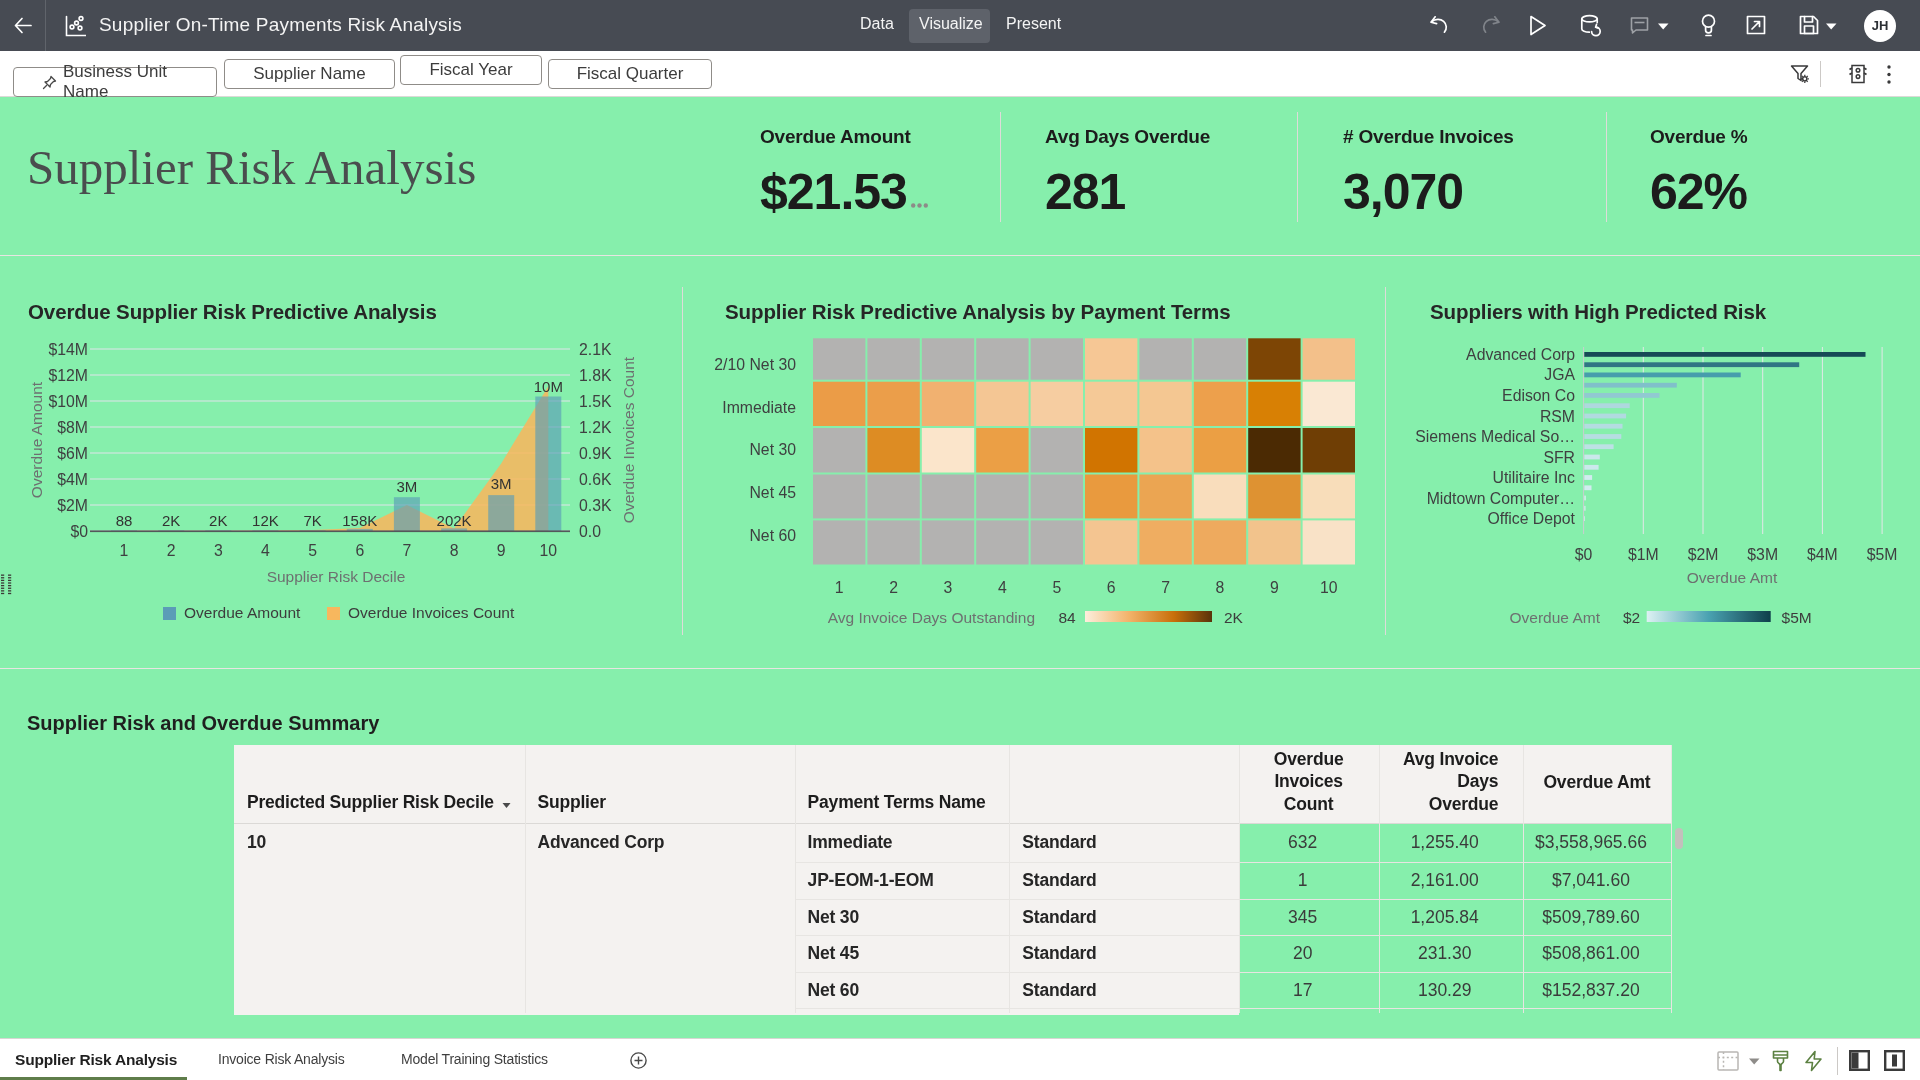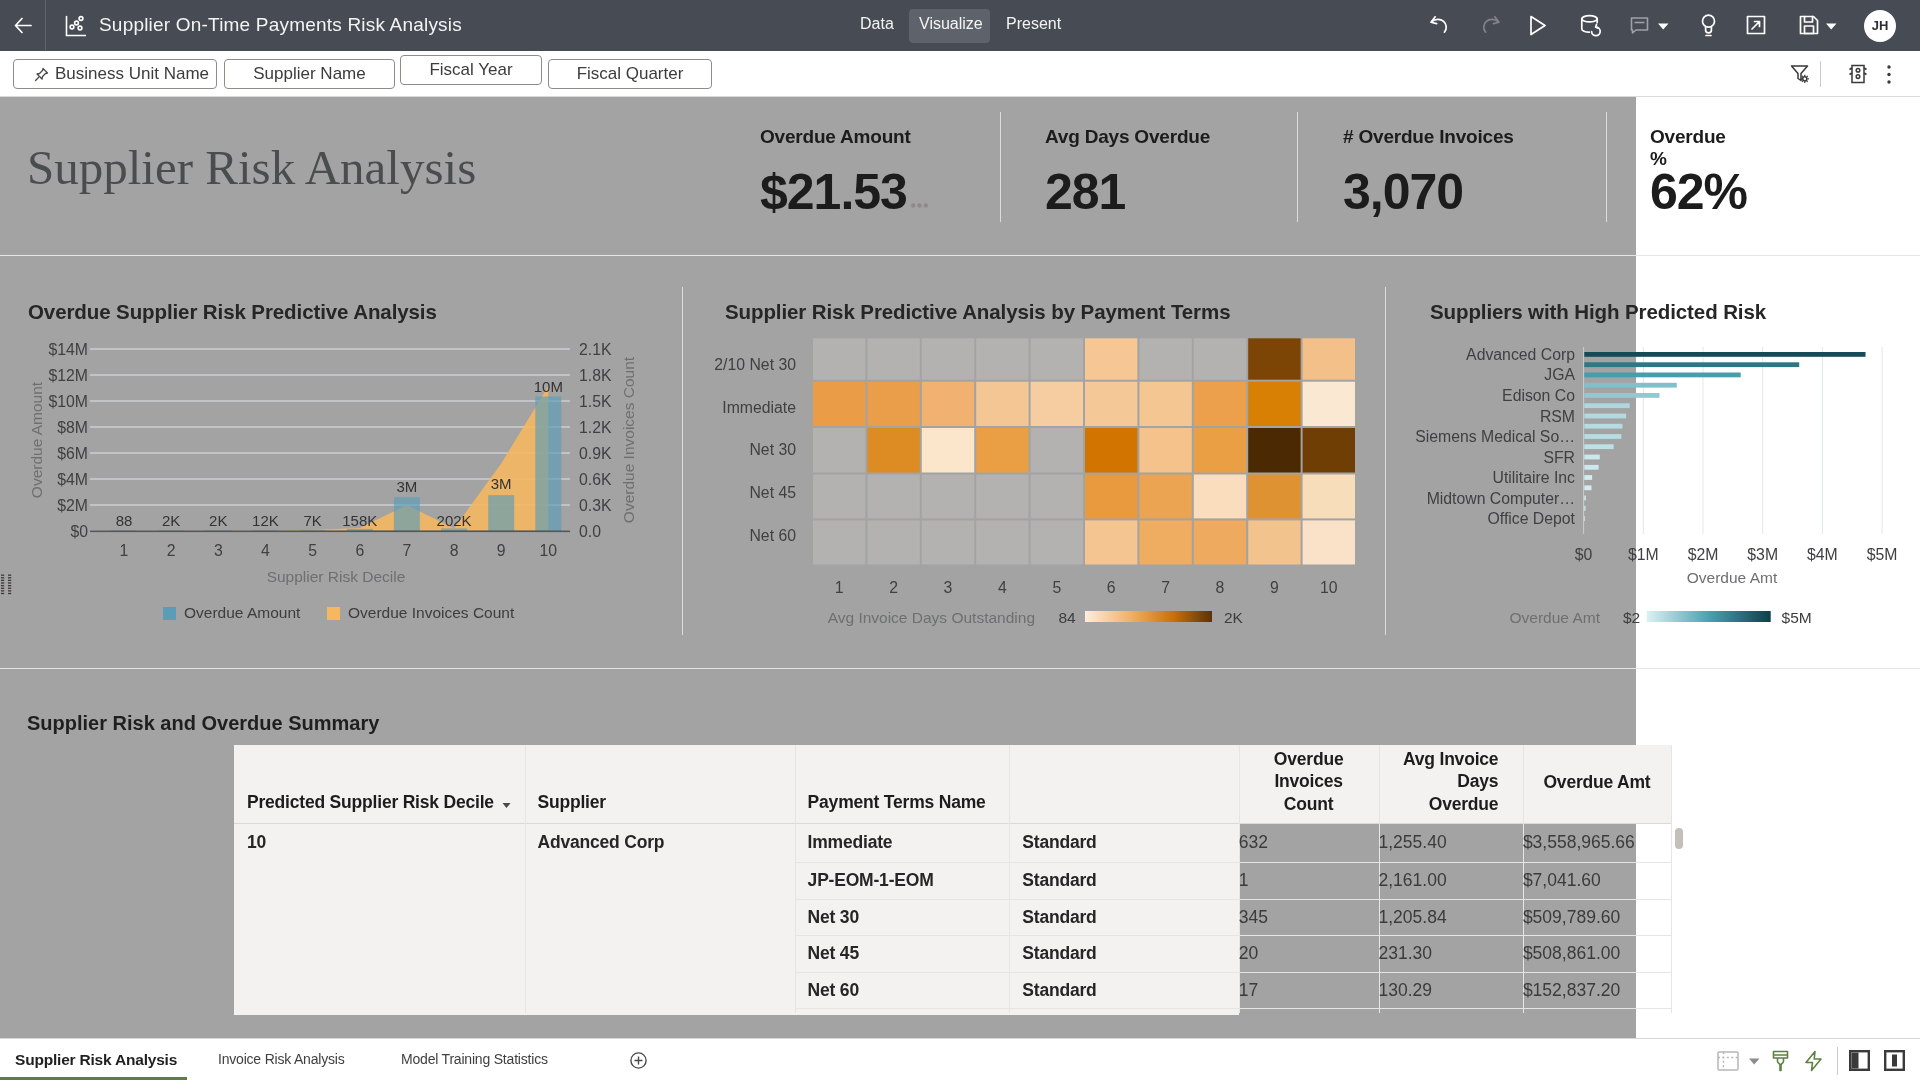--- a/index.html
+++ b/index.html
@@ -5,7 +5,7 @@
 html,body{width:1920px;height:1080px;overflow:hidden;background:#fff}
 body{font-family:"Liberation Sans",sans-serif;-webkit-font-smoothing:antialiased}
 .abs{position:absolute}
-#app{position:relative;width:1636px;height:1080px;background:#a3a3a3}
+#app{position:relative;width:1920px;height:1080px;background:#86efac}
 .topbar{background:#474b53}
 .ttl{color:#f4f4f4;font-size:19px;letter-spacing:0.2px}
 .tmenu{color:#f4f4f4;font-size:16px}

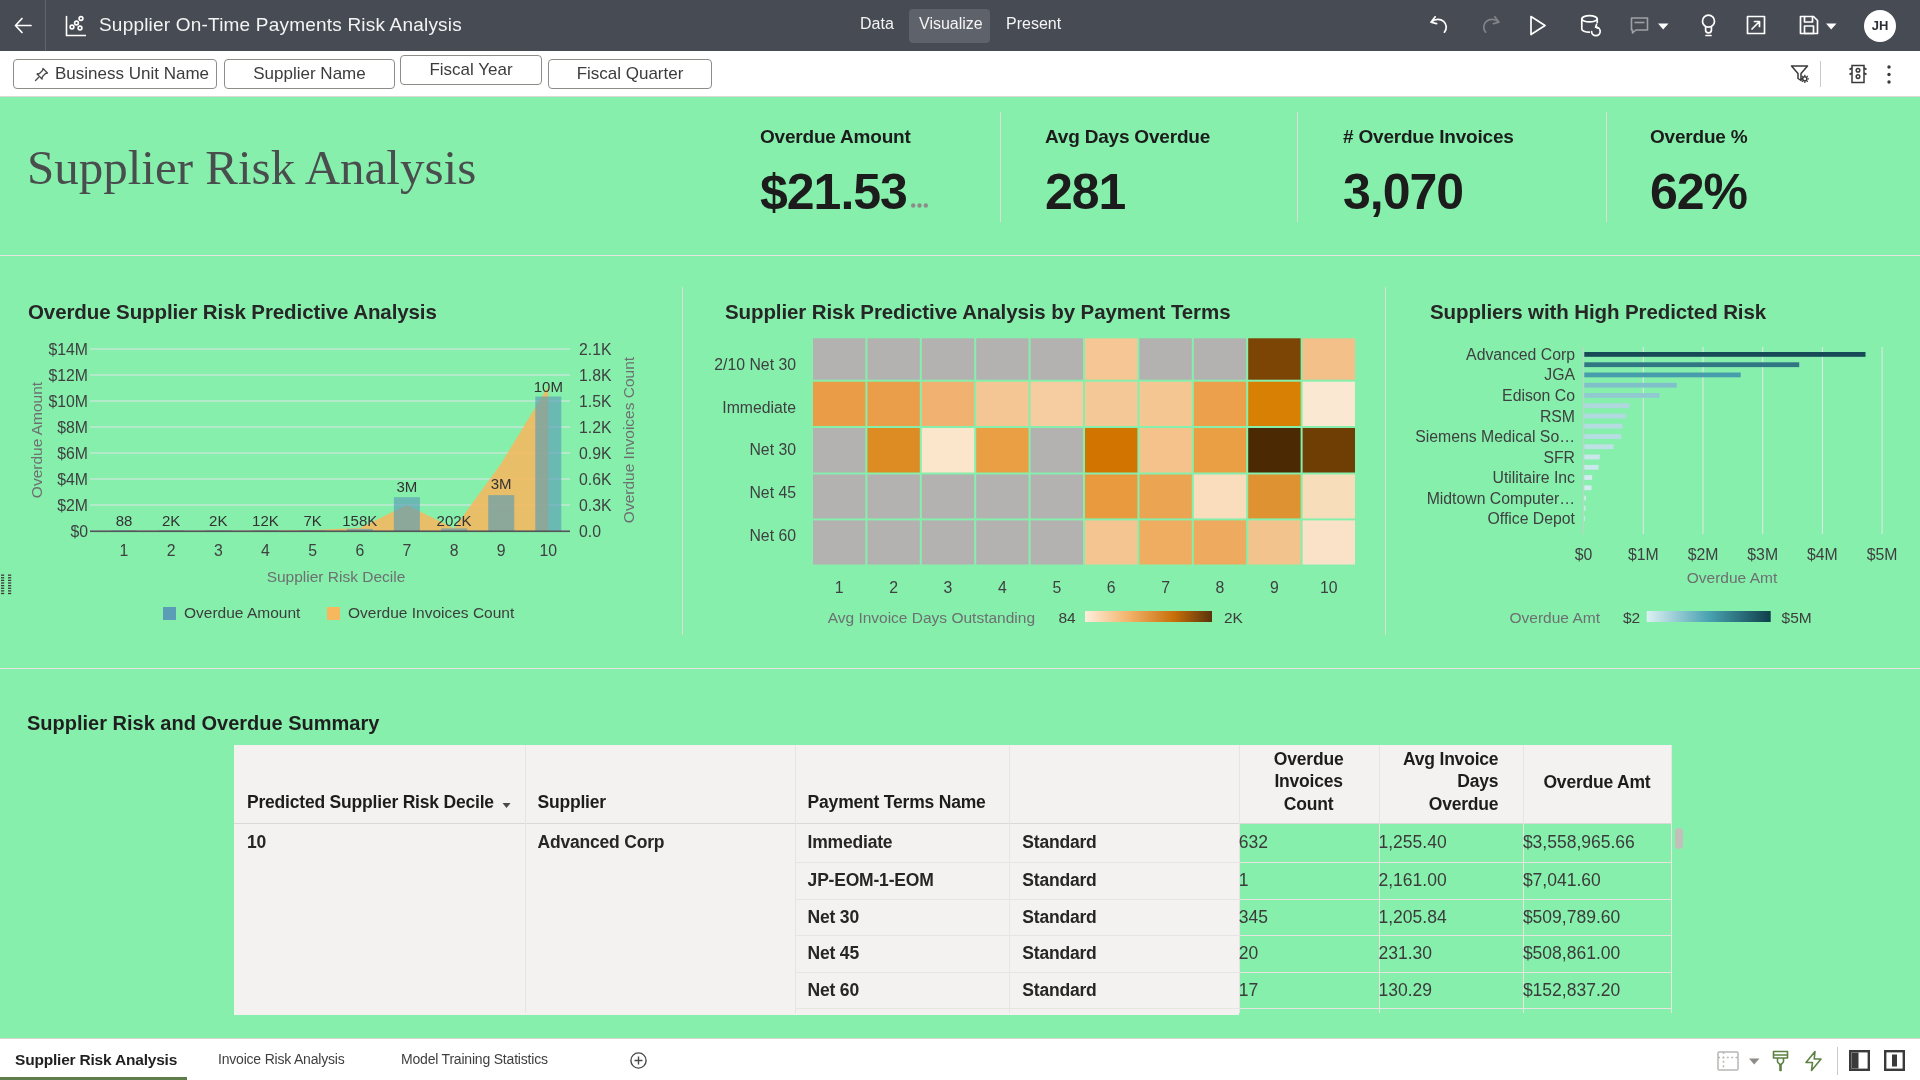--- a/index.html
+++ b/index.html
@@ -89,7 +89,7 @@
 <div class="abs" style="left:1864px;top:9.5px;width:32px;height:32px;border-radius:50%;background:#fff;color:#2c3035;font-weight:700;font-size:13px;text-align:center;line-height:32px">JH</div>
 </div>
 <div class="abs" style="left:0;top:51px;width:1920px;height:46px;background:#fff;border-bottom:1px solid #dcdad7">
-<div class="abs pill" style="left:13px;top:8px;width:204px;justify-content:flex-start;padding-left:20px"><svg width="15" height="15" viewBox="0 0 15 15" style="margin-right:6px;flex:0 0 auto">
+<div class="abs pill" style="left:13px;top:16px;width:204px;justify-content:flex-start;padding-left:28px"><svg width="15" height="15" viewBox="0 0 15 15" style="margin-right:6px;flex:0 0 auto">
           <path d="M9 1.5 L13.5 6 L11.5 6.5 L8.5 9.5 L8 12 L3 7 L5.5 6.5 L8.5 3.5 Z M4.5 10.5 L1.5 13.5" stroke="#4a4a4a" stroke-width="1.3" fill="none" stroke-linejoin="round" stroke-linecap="round"></path>
         </svg>Business Unit Name</div>
 <div class="abs pill" style="left:224px;top:8px;width:171px;">Supplier Name</div>

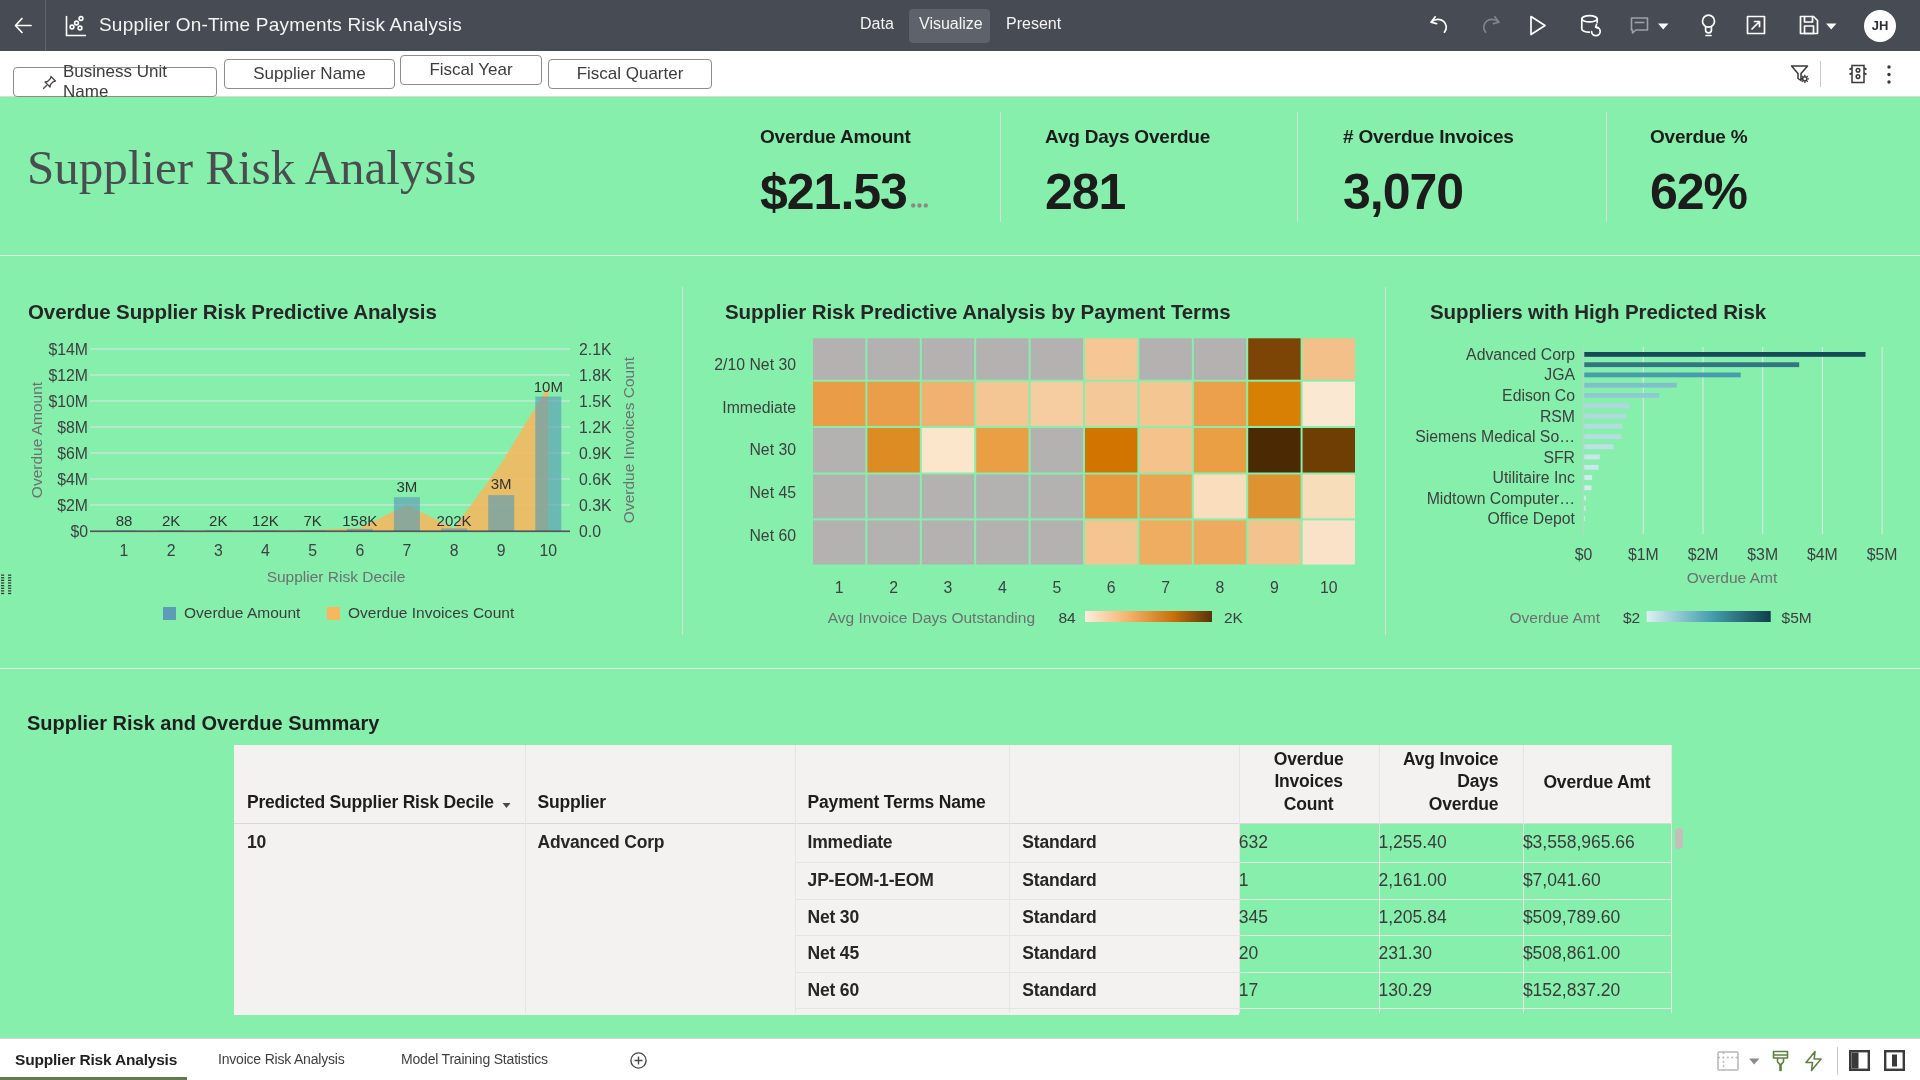--- a/index.html
+++ b/index.html
@@ -21,7 +21,7 @@
 .hbg{background:#f4f2f0}
 .th{font-size:17.5px;font-weight:700;color:#1d1d1d;padding-bottom:2px;letter-spacing:-0.2px}
 .tb{font-size:17.5px;font-weight:700;color:#262626;letter-spacing:-0.2px}
-.tn{font-size:17.5px;color:#3b3b3b;text-align:left}
+.tn{font-size:17.5px;color:#3b3b3b;text-align:center}
 .sect{font-size:20px;font-weight:700;color:#1f1f1f}
 .tabA{font-size:15.5px;font-weight:700;color:#1f1f1f;letter-spacing:-0.2px}
 .tabI{font-size:14px;color:#3f3f3f;letter-spacing:-0.2px}

